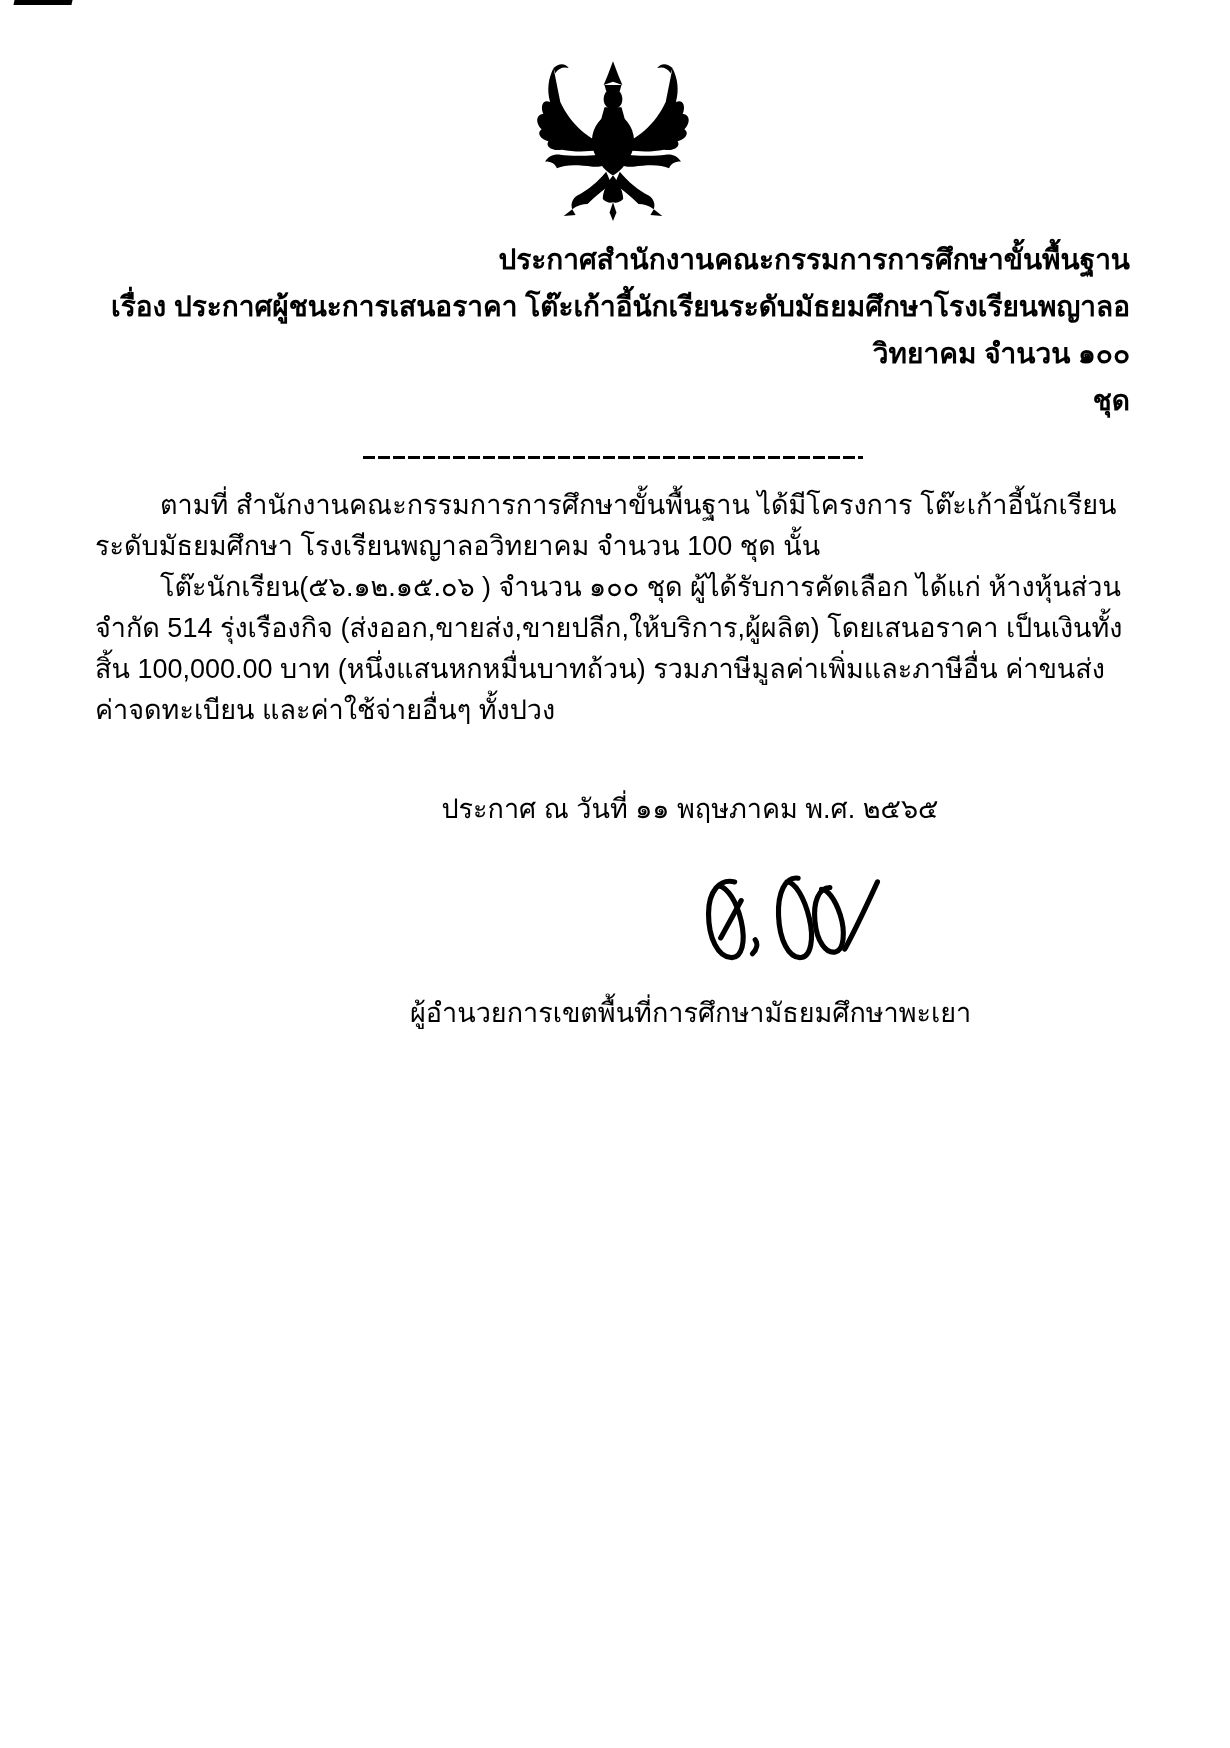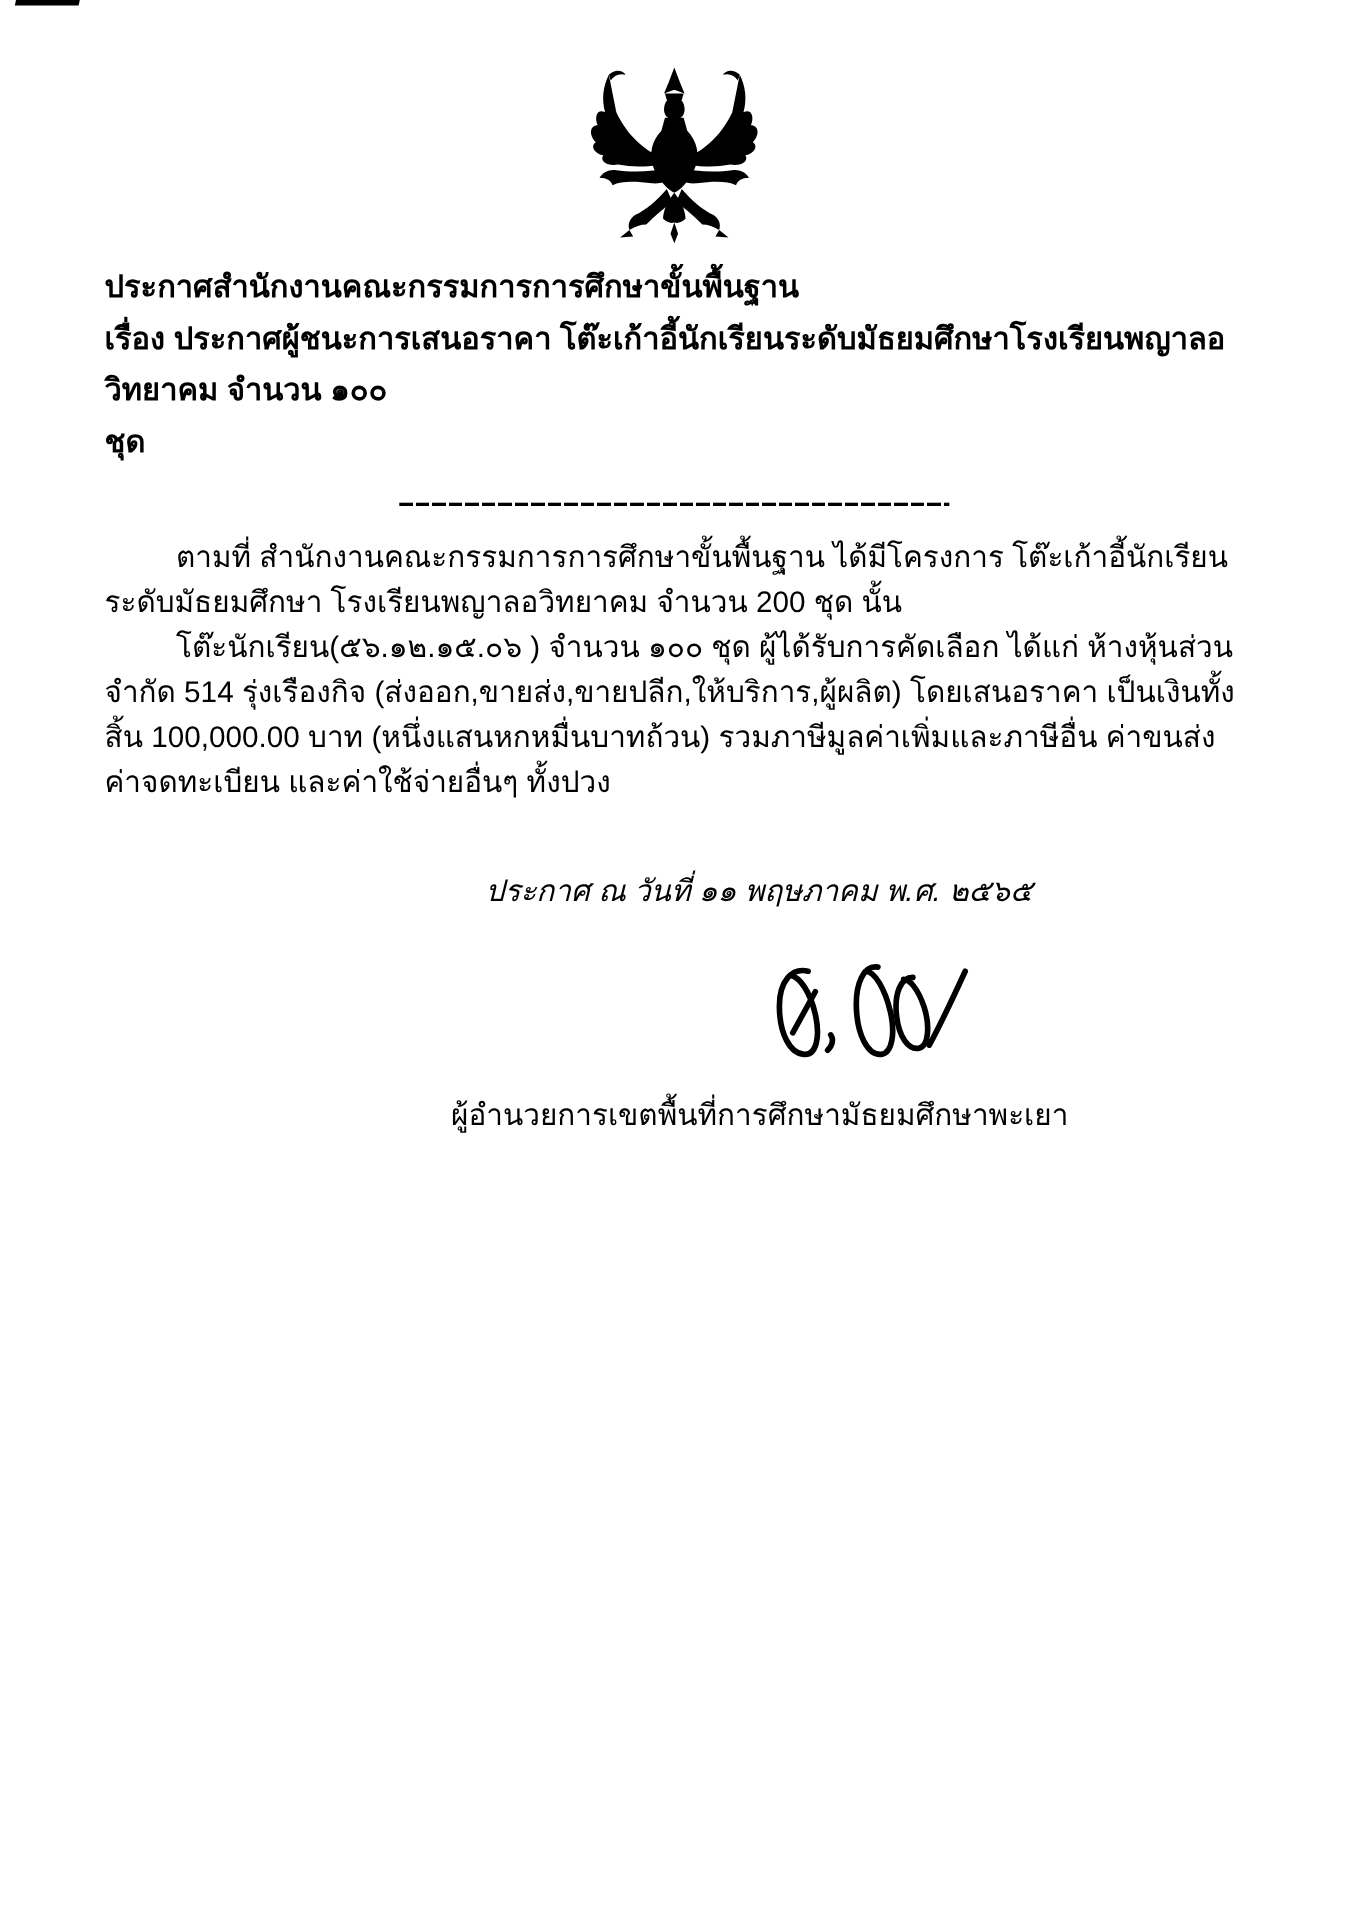--- a/index.html
+++ b/index.html
@@ -25,7 +25,7 @@
   .garuda { width: 170px; height: 168px; }
 
   .title {
-    text-align: left;
+    text-align: right;
     font-weight: bold;
     font-size: 28px;
     line-height: 47px;

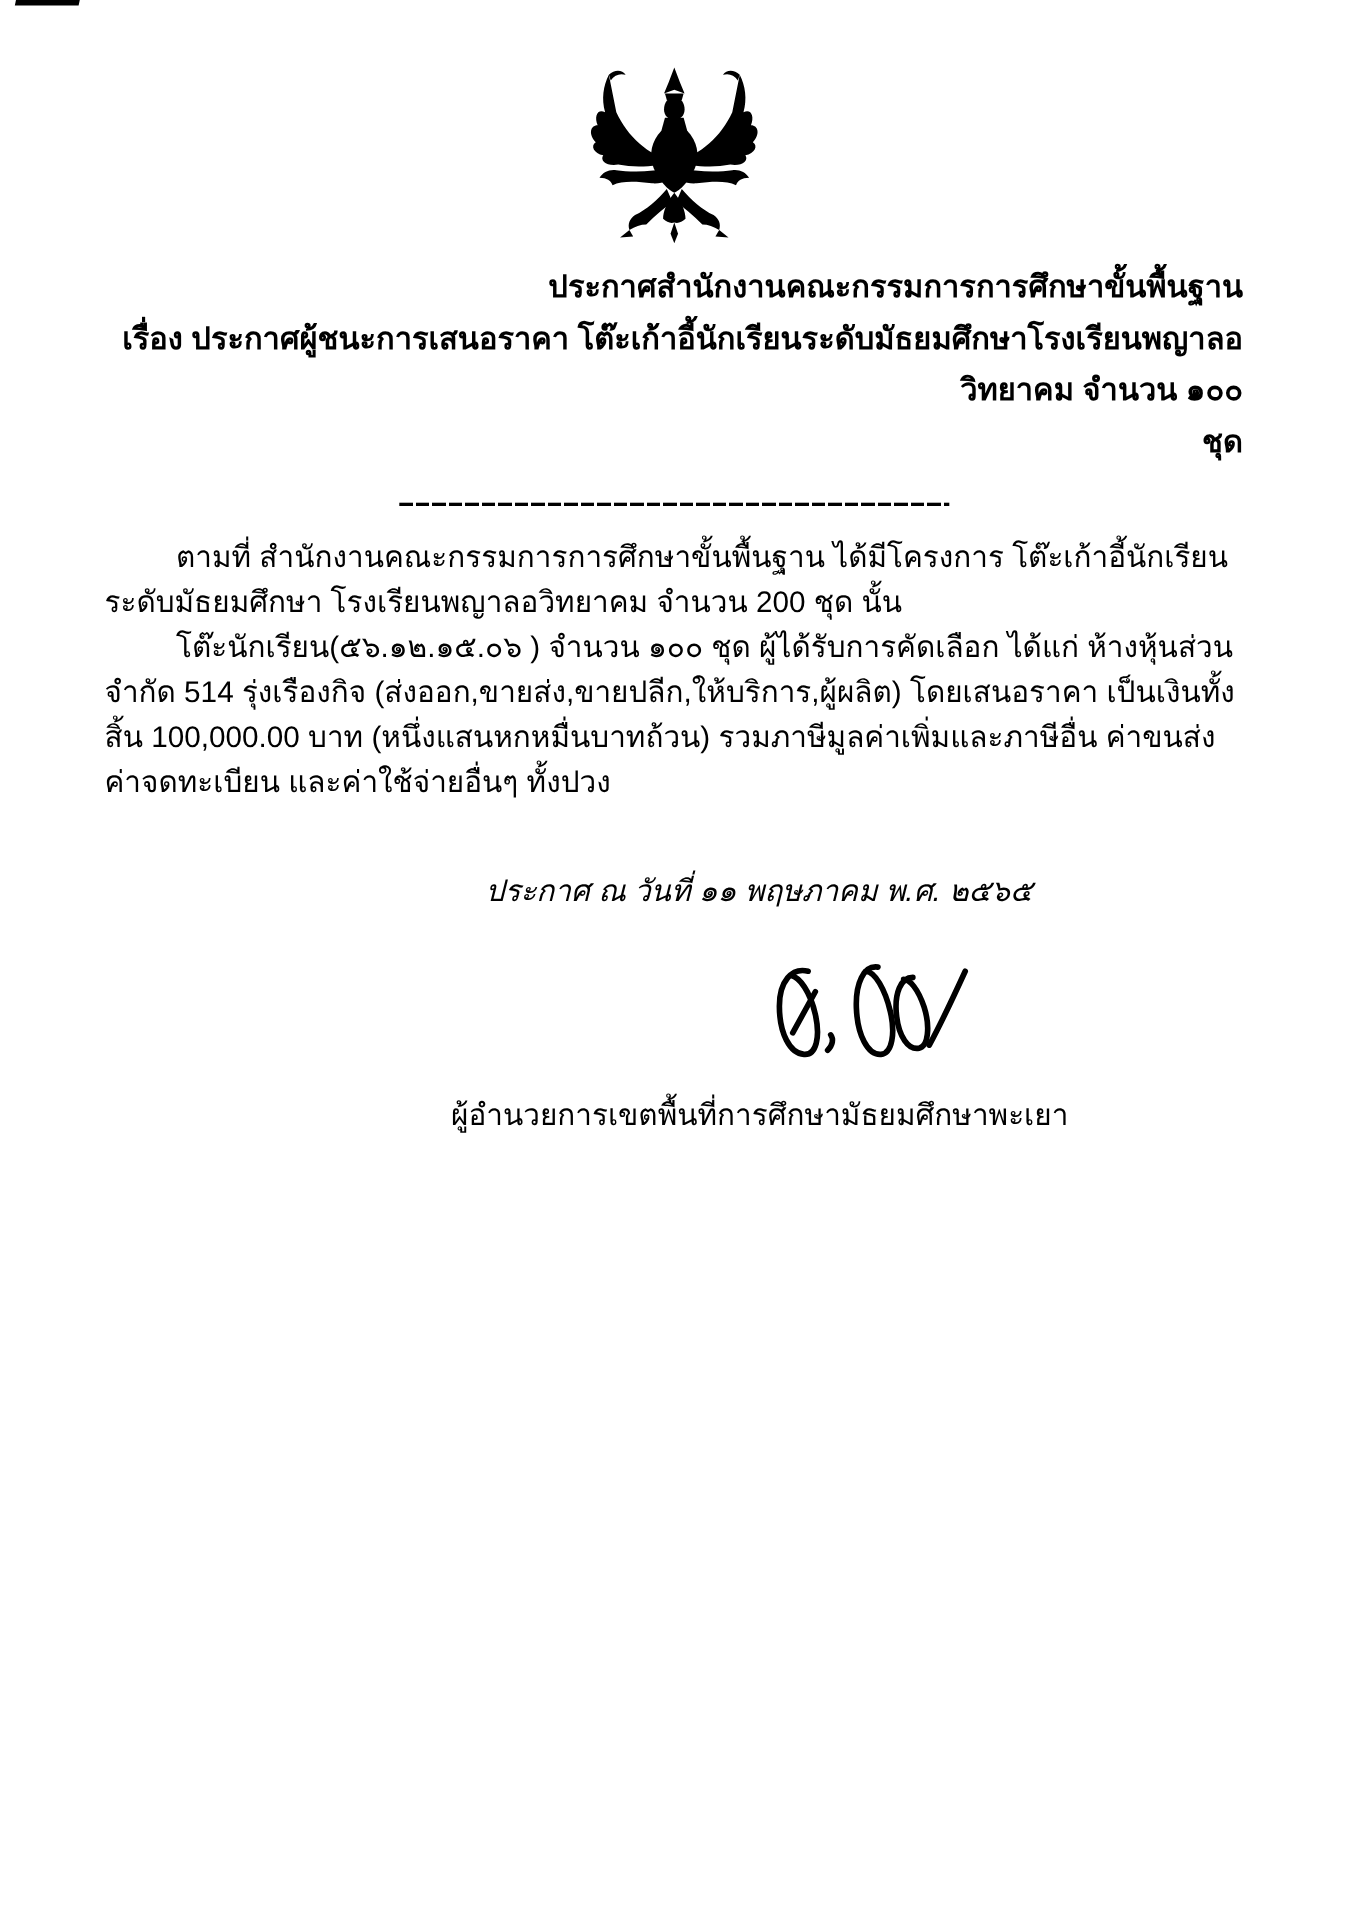--- a/index.html
+++ b/index.html
@@ -102,7 +102,7 @@
 
   <div class="divider"></div>
 
-  <p class="para para-first">ตามที่ สำนักงานคณะกรรมการการศึกษาขั้นพื้นฐาน ได้มีโครงการ โต๊ะเก้าอี้นักเรียนระดับมัธยมศึกษา โรงเรียนพญาลอวิทยาคม จำนวน 200 ชุด  นั้น</p>
+  <p class="para para-first">ตามที่ สำนักงานคณะกรรมการการศึกษาขั้นพื้นฐาน ได้มีโครงการ โต๊ะเก้าอี้นักเรียนระดับมัธยมศึกษา โรงเรียนพญาลอวิทยาคม จำนวน 100 ชุด  นั้น</p>
   <p class="para">โต๊ะนักเรียน(๕๖.๑๒.๑๕.๐๖ ) จำนวน ๑๐๐ ชุด ผู้ได้รับการคัดเลือก ได้แก่ ห้างหุ้นส่วนจำกัด 514 รุ่งเรืองกิจ (ส่งออก,ขายส่ง,ขายปลีก,ให้บริการ,ผู้ผลิต) โดยเสนอราคา เป็นเงินทั้งสิ้น 100,000.00 บาท (หนึ่งแสนหกหมื่นบาทถ้วน) รวมภาษีมูลค่าเพิ่มและภาษีอื่น ค่าขนส่ง ค่าจดทะเบียน และค่าใช้จ่ายอื่นๆ ทั้งปวง</p>
 
   <div class="closing-block">

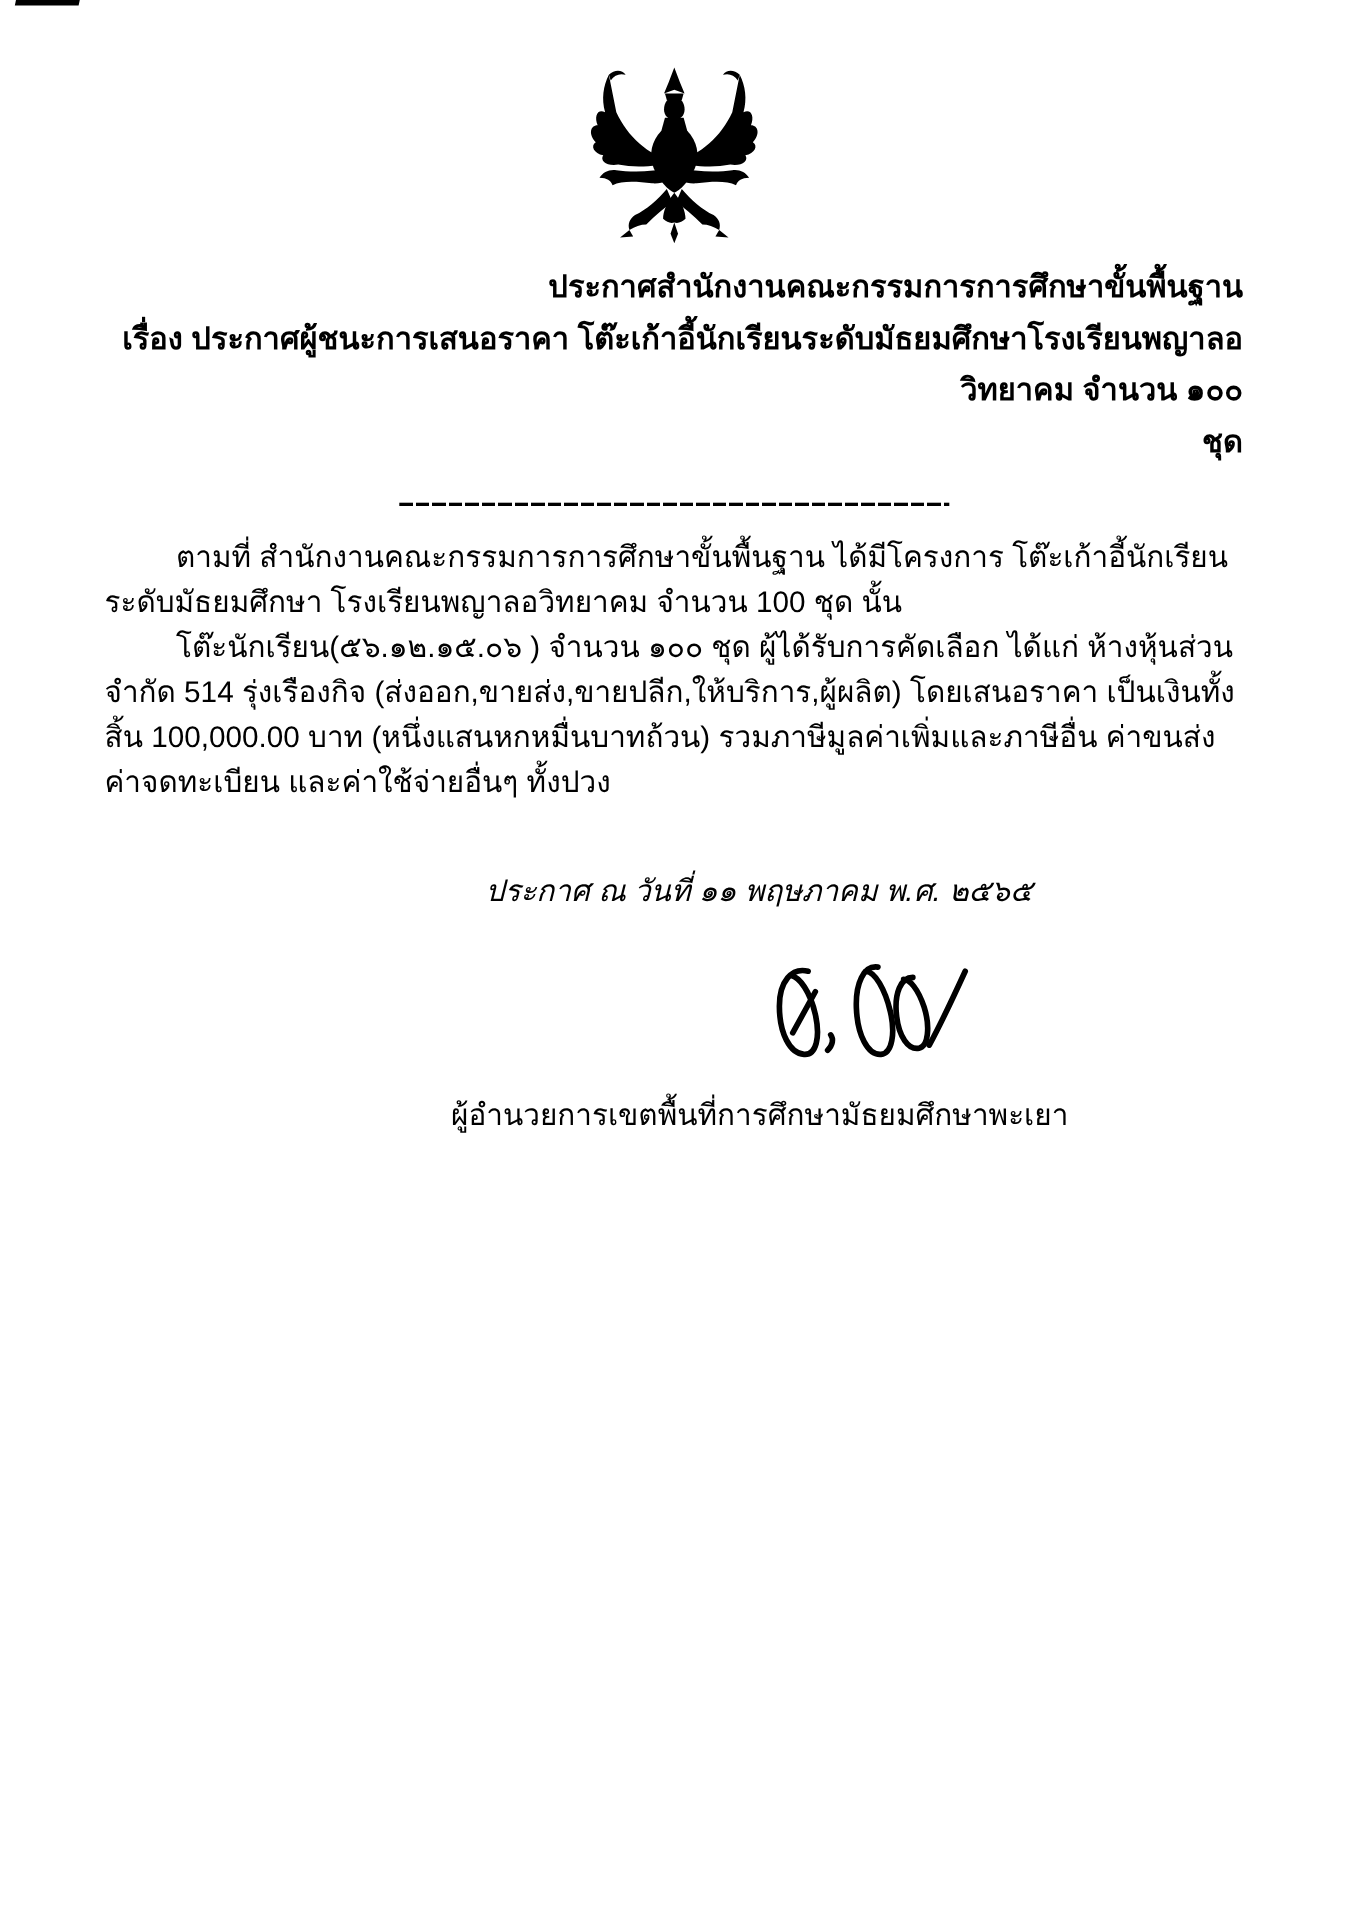--- a/index.html
+++ b/index.html
@@ -51,7 +51,7 @@
     margin: 58px 160px 0 auto;
     text-align: center;
   }
-  .date-line { font-size: 27px; line-height: 40px; margin: 0; font-style: italic; }
+  .date-line { font-size: 27px; line-height: 40px; margin: 0; }
 
   .sig-wrap { margin: 38px 0 0 270px; width: 212px; height: 112px; }
   .sig-svg { width: 212px; height: 112px; }

